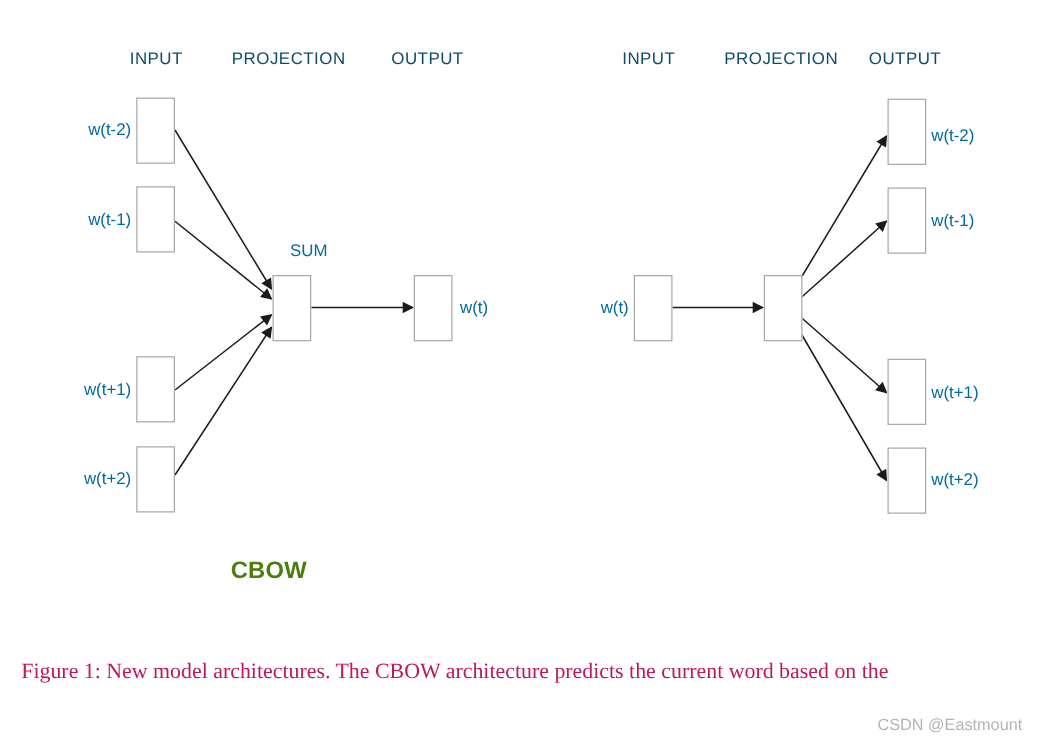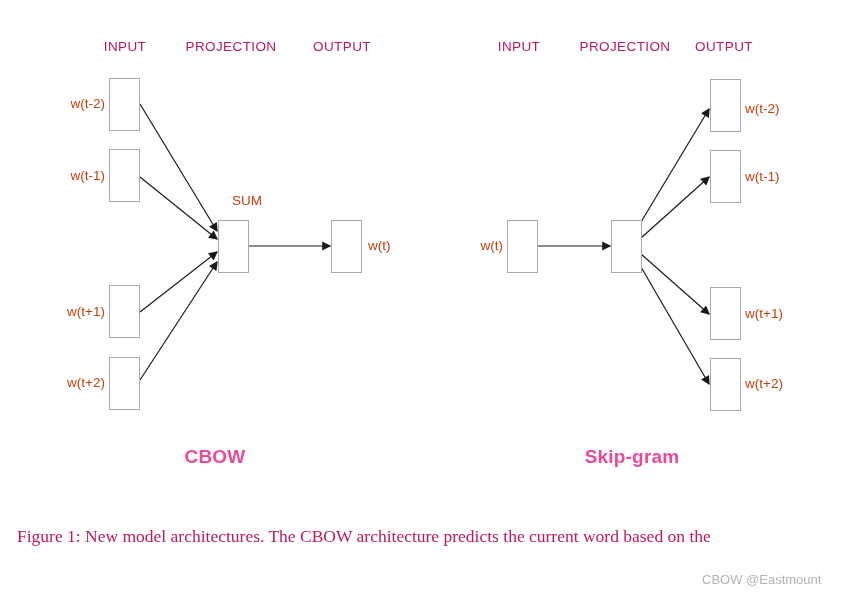--- a/index.html
+++ b/index.html
@@ -16,7 +16,7 @@
     position:absolute;top:39px;
     transform:translateX(-50%);
     font-size:13.5px;letter-spacing:.4px;
-    color:#be185d;white-space:nowrap;
+    color:#0c4a6e;white-space:nowrap;
   }
   .box{
     position:absolute;width:31px;height:53px;

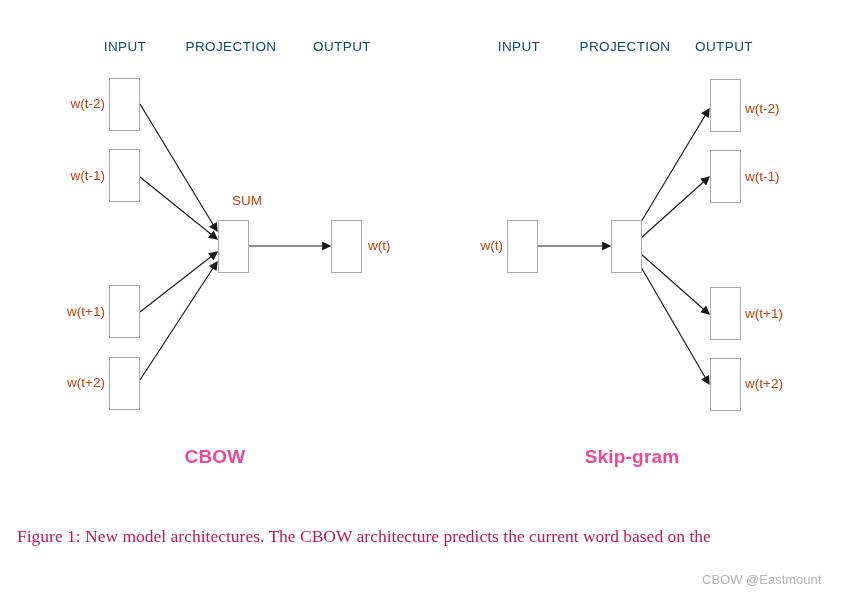--- a/index.html
+++ b/index.html
@@ -24,7 +24,7 @@
     box-sizing:border-box;
   }
   .lbl{
-    position:absolute;font-size:13.5px;color:#c2410c;
+    position:absolute;font-size:13.5px;color:#0369a1;
     line-height:16px;white-space:nowrap;
   }
   .lbl-r{text-align:right;width:52px;}

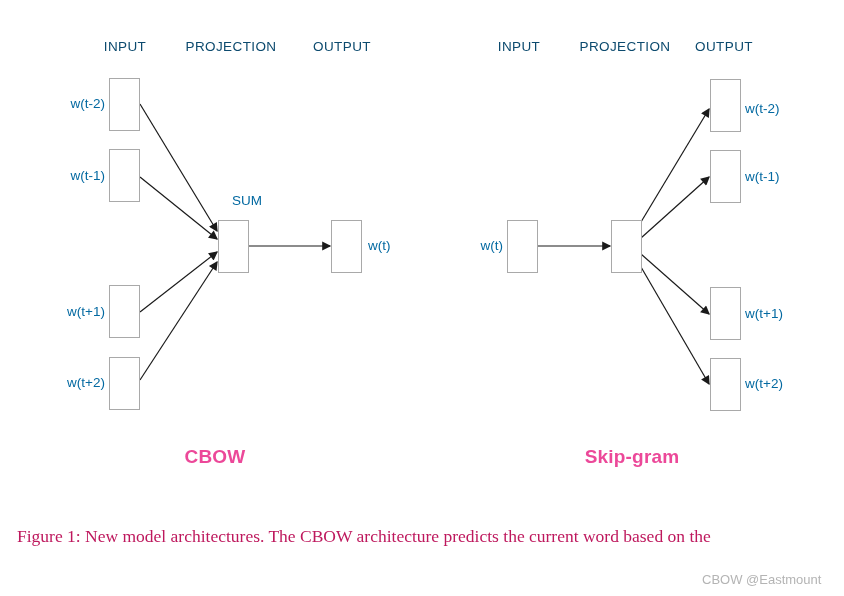--- a/index.html
+++ b/index.html
@@ -31,7 +31,7 @@
   .title{
     position:absolute;top:446px;
     transform:translateX(-50%);
-    font-size:19px;font-weight:bold;color:#ec4899;
+    font-size:19px;font-weight:bold;color:#4d7c0f;
     letter-spacing:.2px;white-space:nowrap;
   }
   .caption{

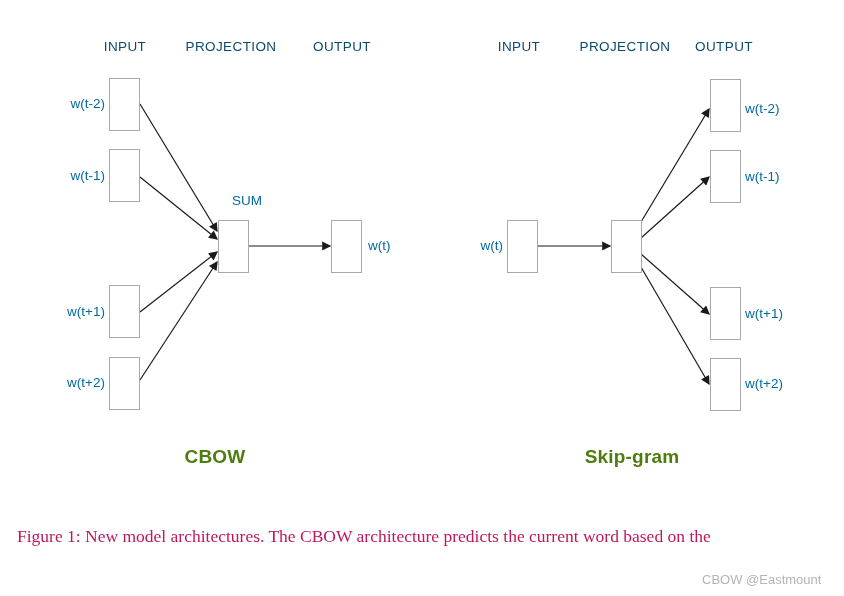--- a/index.html
+++ b/index.html
@@ -108,7 +108,6 @@
   <div class="lbl" style="left:745px;top:306px">w(t+1)</div>
   <div class="lbl" style="left:745px;top:376px">w(t+2)</div>
 
-  <div class="title" style="left:632px">Skip-gram</div>
 
   <div class="caption">
     <div>Figure 1: New model architectures. The CBOW architecture predicts the current word based on the</div>

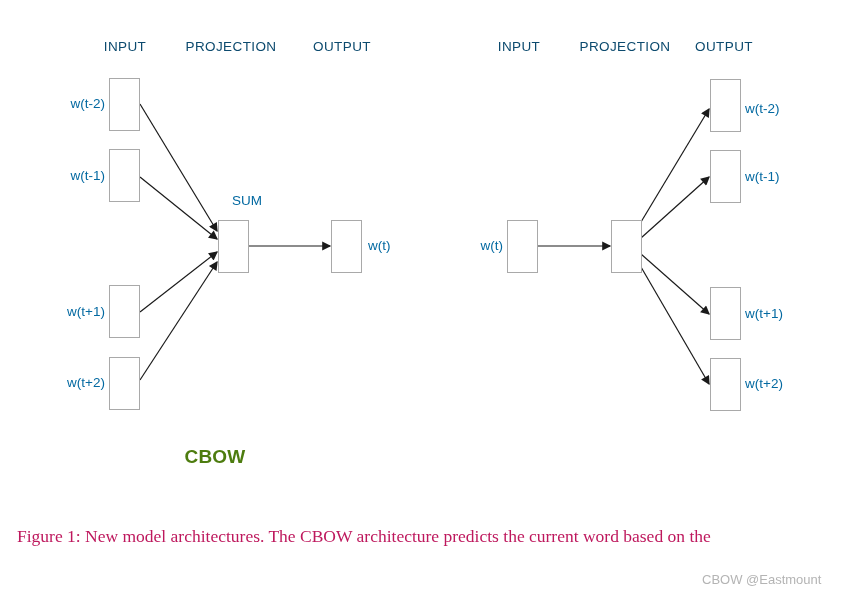--- a/index.html
+++ b/index.html
@@ -113,7 +113,7 @@
     <div>Figure 1: New model architectures. The CBOW architecture predicts the current word based on the</div>
   </div>
 
-  <div class="watermark">CBOW @Eastmount</div>
+  <div class="watermark">CSDN @Eastmount</div>
 
 </div>
 

